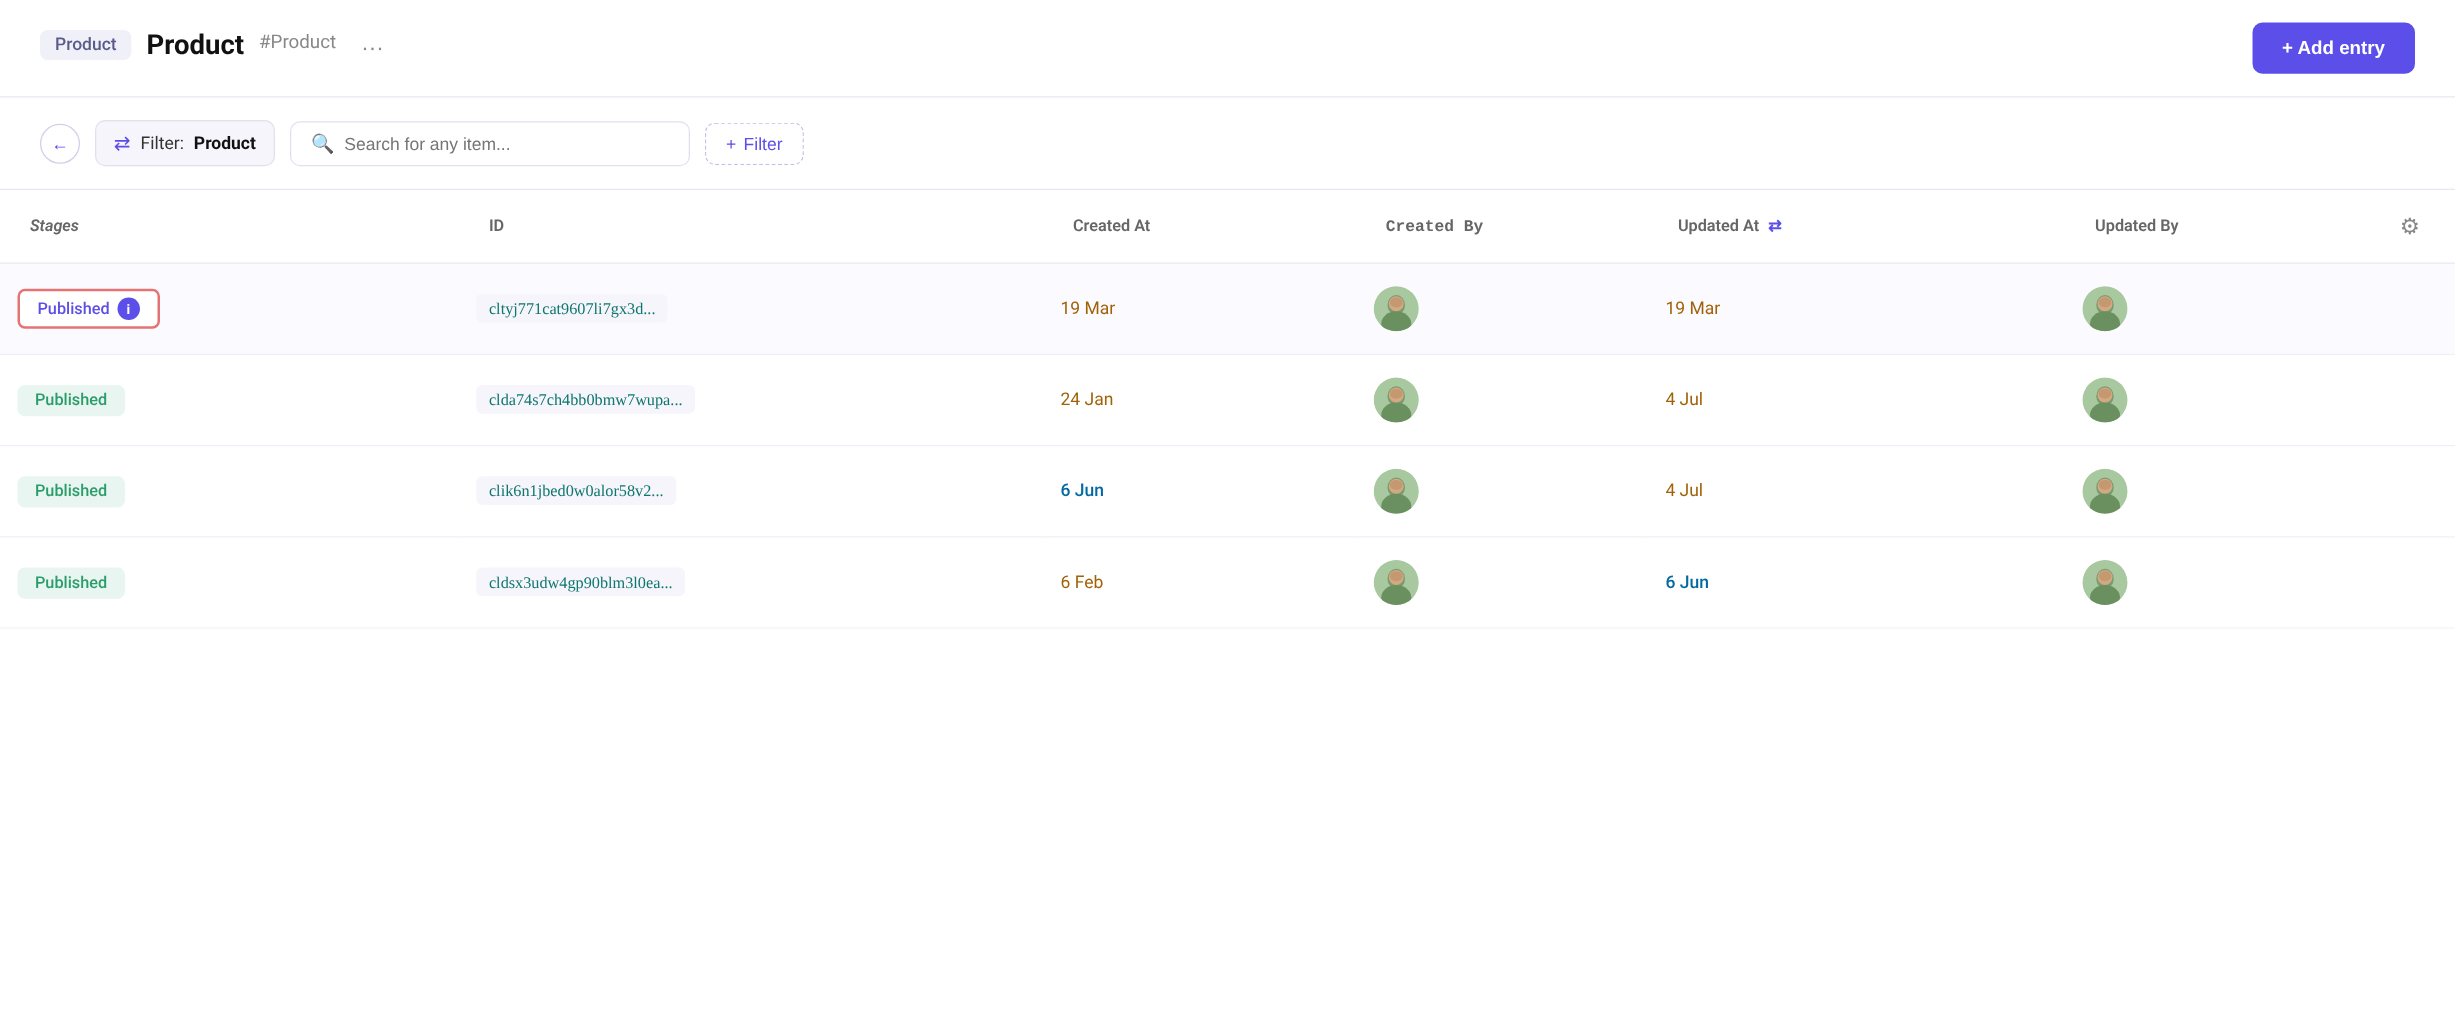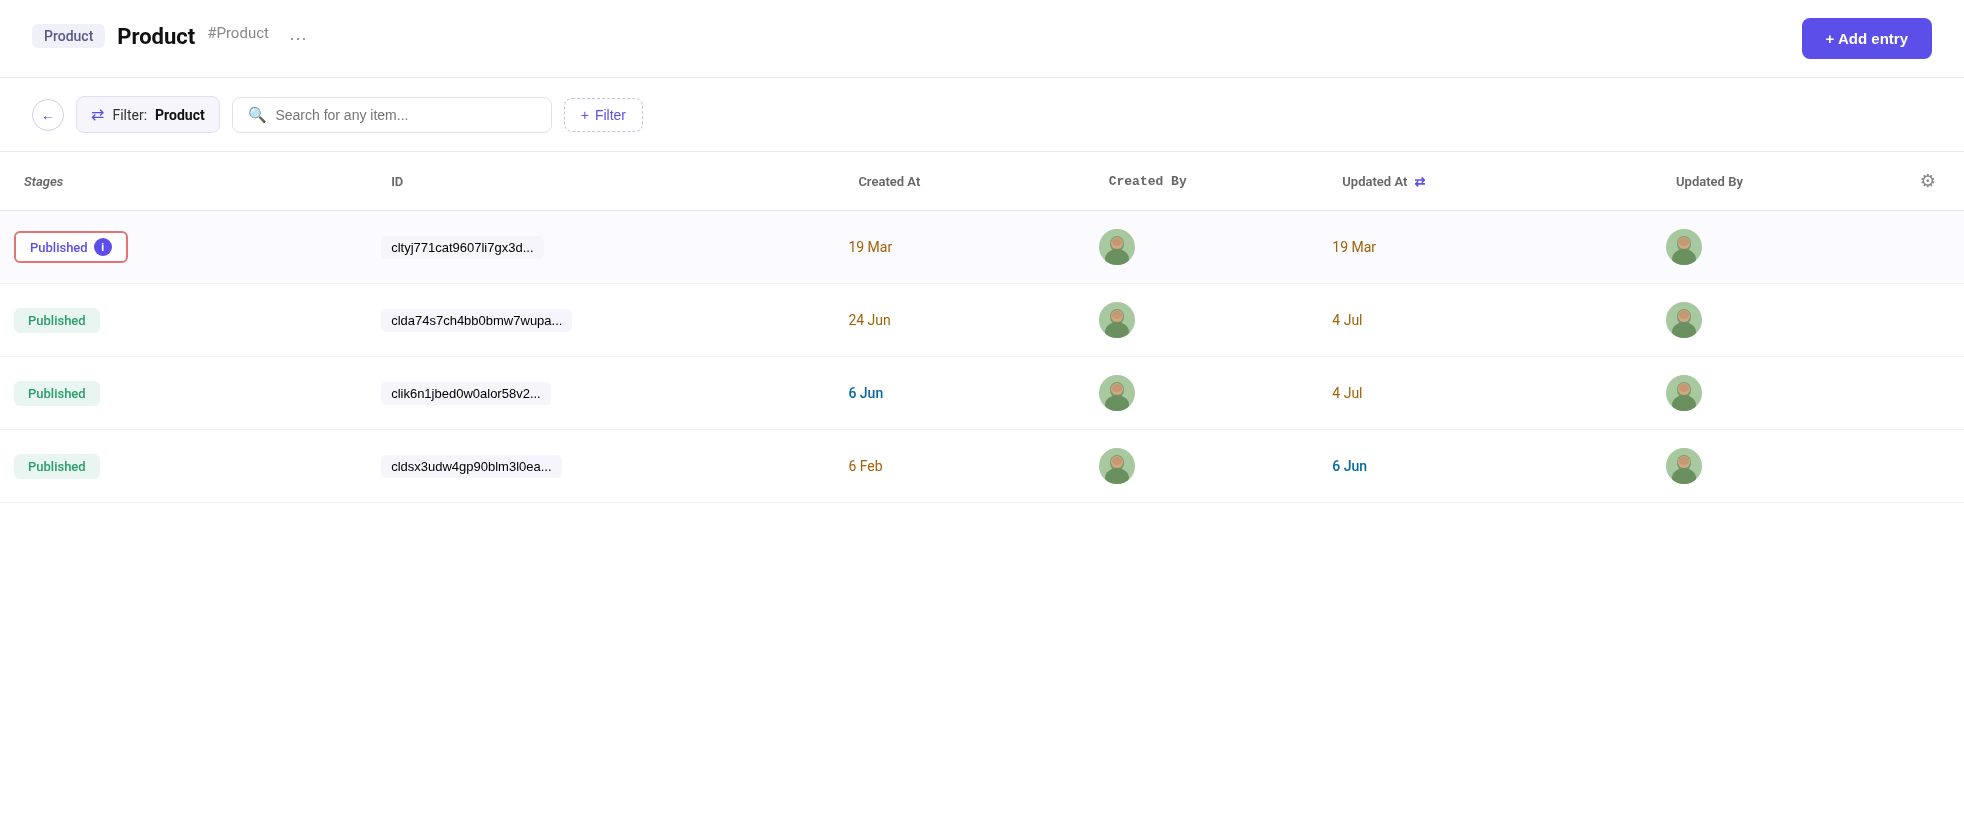--- a/index.html
+++ b/index.html
@@ -228,9 +228,9 @@
     }
 
     .id-code {
-      font-family: Liberation Sans, sans-serif;
+      font-family: Liberation Serif, serif;
       font-size: 13px;
-      color: #000000;
+      color: #0f766e;
       background: #f5f5fb;
       padding: 4px 10px;
       border-radius: 5px;

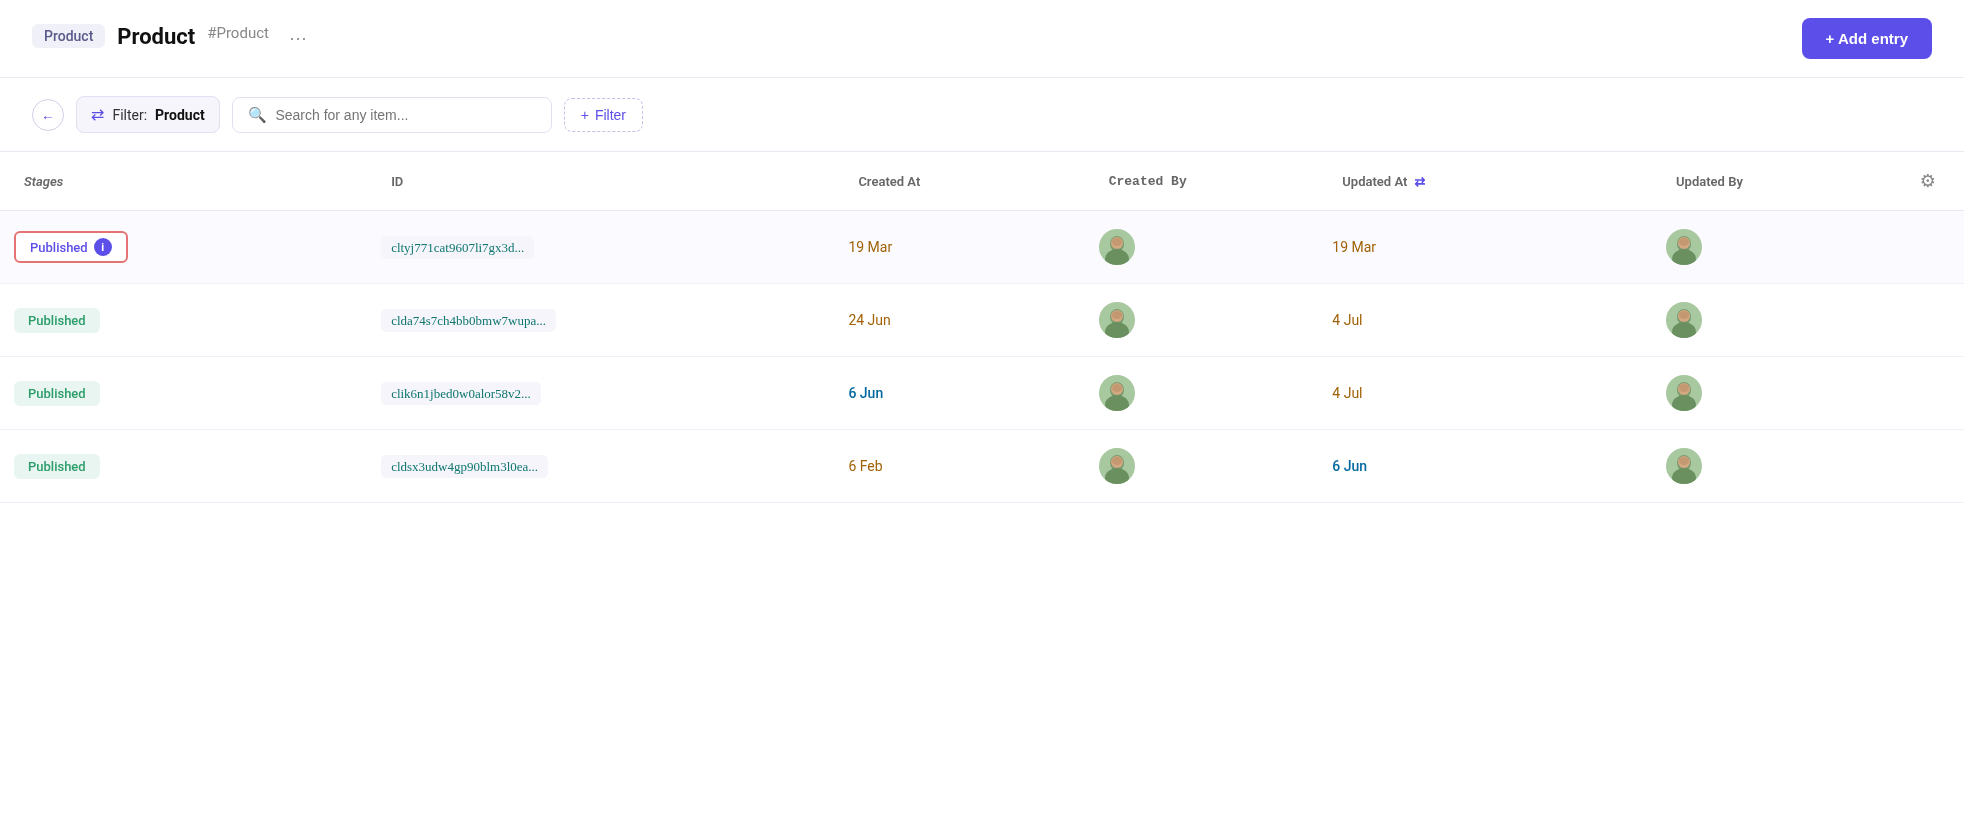--- a/index.html
+++ b/index.html
@@ -376,7 +376,7 @@
         <tr>
           <td><span class="stage-badge published">Published</span></td>
           <td><span class="id-code">clda74s7ch4bb0bmw7wupa...</span></td>
-          <td><span class="date-text">24 Jun</span></td>
+          <td><span class="date-text">24 Jan</span></td>
           <td>
             <div class="avatar">
       <svg viewBox="0 0 36 36" xmlns="http://www.w3.org/2000/svg">

